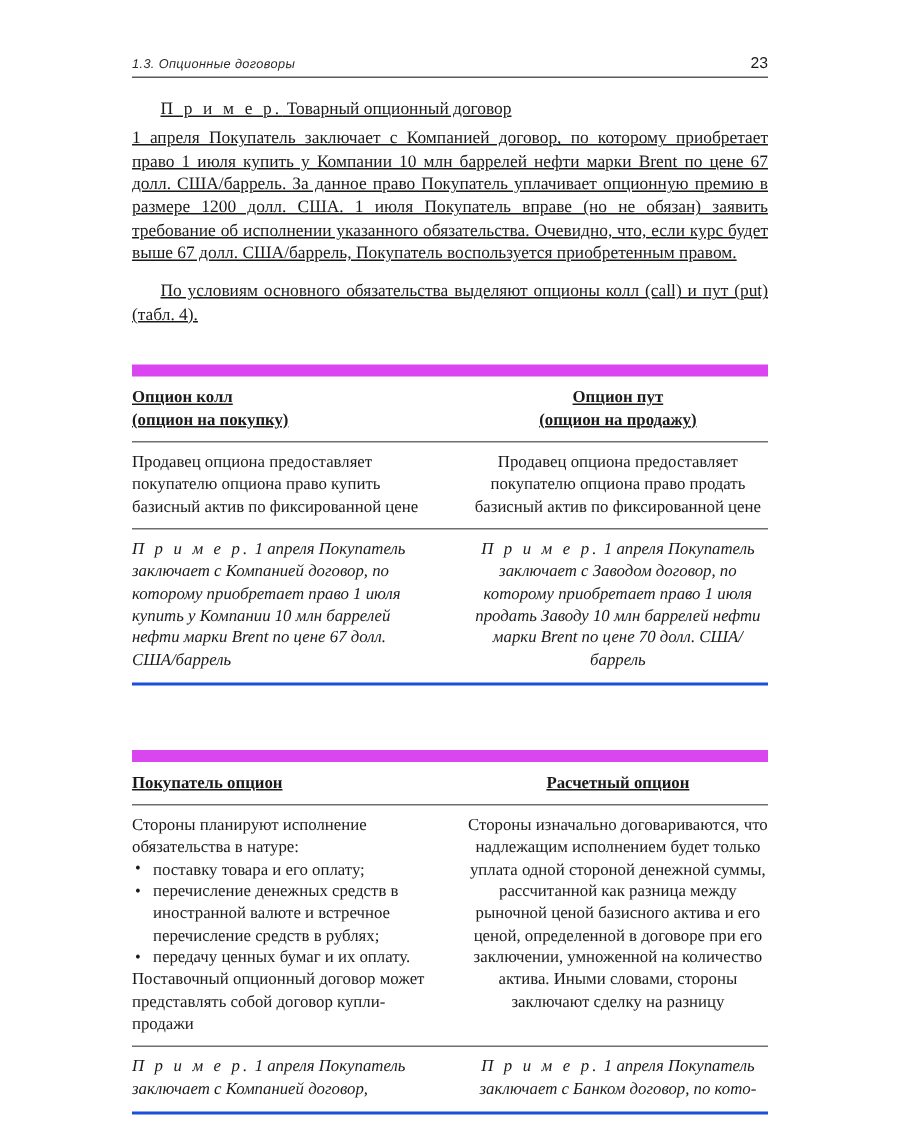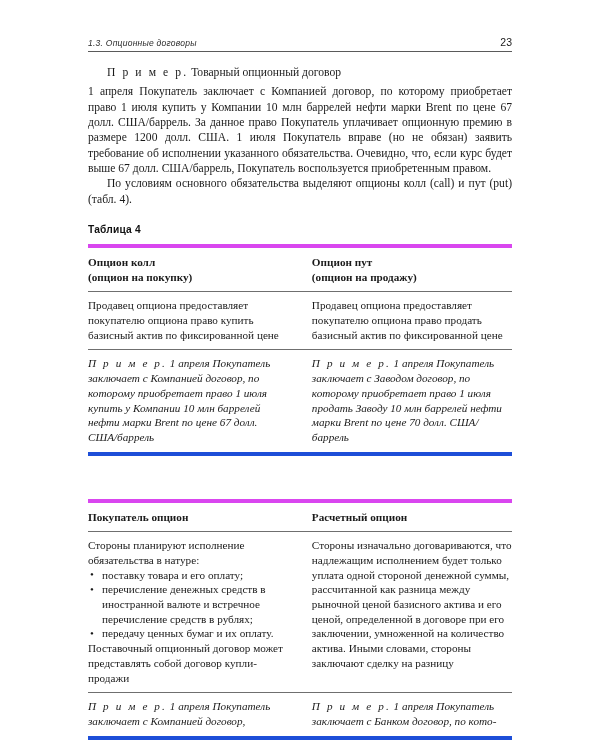--- a/index.html
+++ b/index.html
@@ -59,6 +59,7 @@
     text-align: justify;
     text-justify: inter-word;
     hyphens: manual;
+    text-decoration: underline;
   }
   p.para + p.para {
     margin-top: 0;

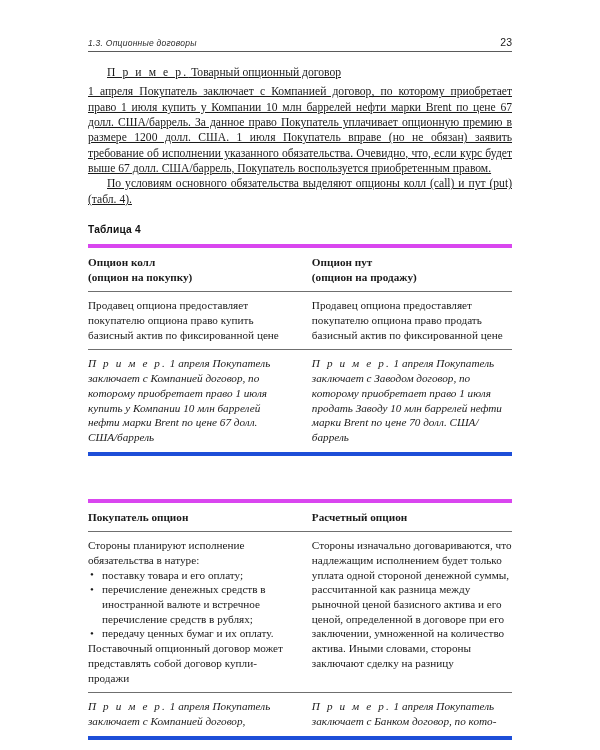--- a/index.html
+++ b/index.html
@@ -62,7 +62,7 @@
     text-decoration: underline;
   }
   p.para + p.para {
-    margin-top: 0;
+    margin-top: 10px;
   }
   .indent { text-indent: 19px; }
 

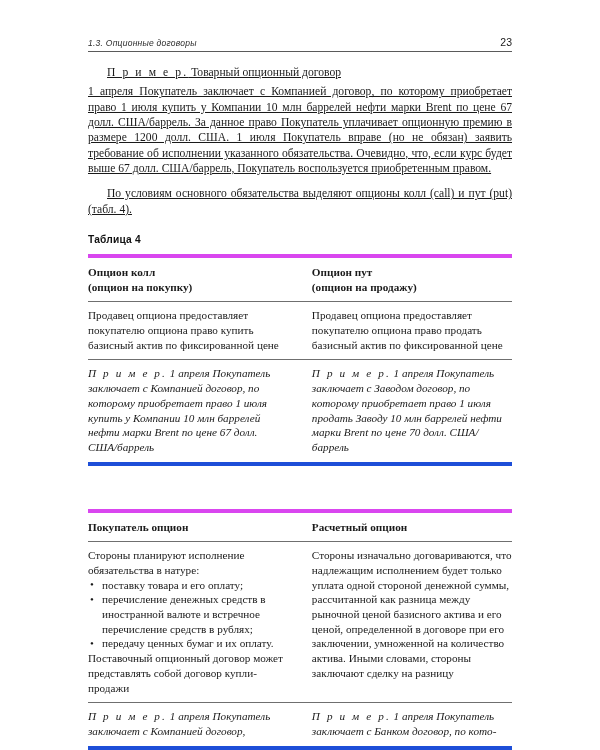--- a/index.html
+++ b/index.html
@@ -163,7 +163,6 @@
 
     <div class="gap-after-para"></div>
 
-    <div class="tbl-caption">Таблица 4</div>
     <div class="gap-caption-table"></div>
 
     <table class="doc-table">

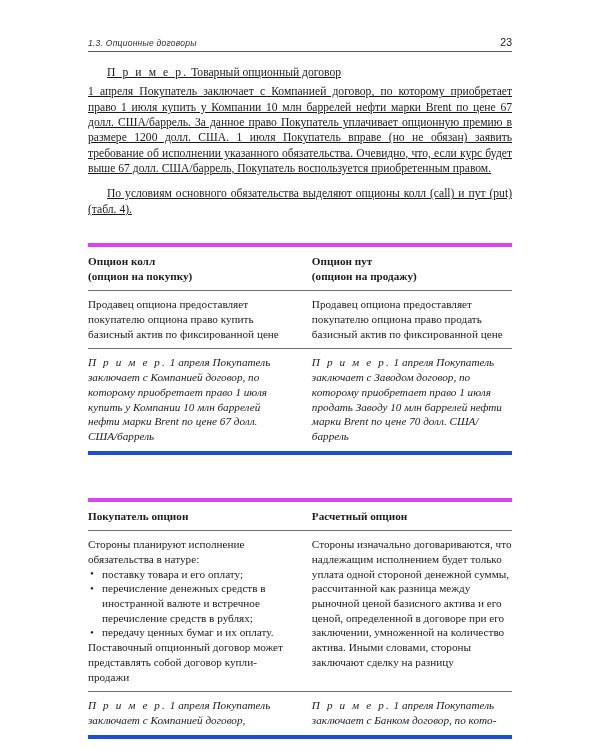--- a/index.html
+++ b/index.html
@@ -93,7 +93,7 @@
   .cell-gap { width: 2%; }
   .cell-r { width: 49%; padding-left: 2px !important; }
 
-  .rule-top    { border-top: 4px solid #d946ef; }
+  .rule-top    { border-top: 8px solid #d946ef; text-decoration: underline; }
   .rule-thin   { border-top: 1px solid #6f6f6f; }
   .rule-bottom { border-bottom: 4px solid #1d4ed8; }
 

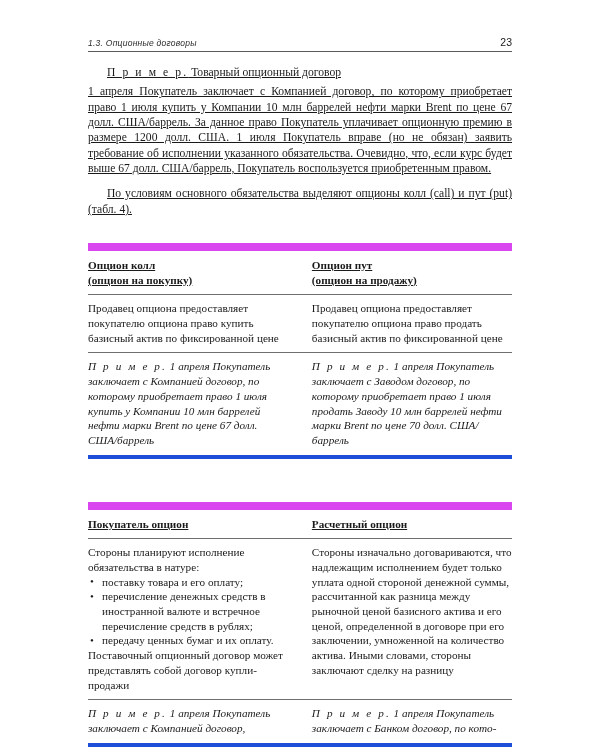--- a/index.html
+++ b/index.html
@@ -91,7 +91,7 @@
   }
   .cell-l { width: 49%; padding-right: 14px !important; }
   .cell-gap { width: 2%; }
-  .cell-r { width: 49%; padding-left: 2px !important; }
+  .cell-r { width: 49%; padding-left: 2px !important; text-align: center; }
 
   .rule-top    { border-top: 8px solid #d946ef; text-decoration: underline; }
   .rule-thin   { border-top: 1px solid #6f6f6f; }

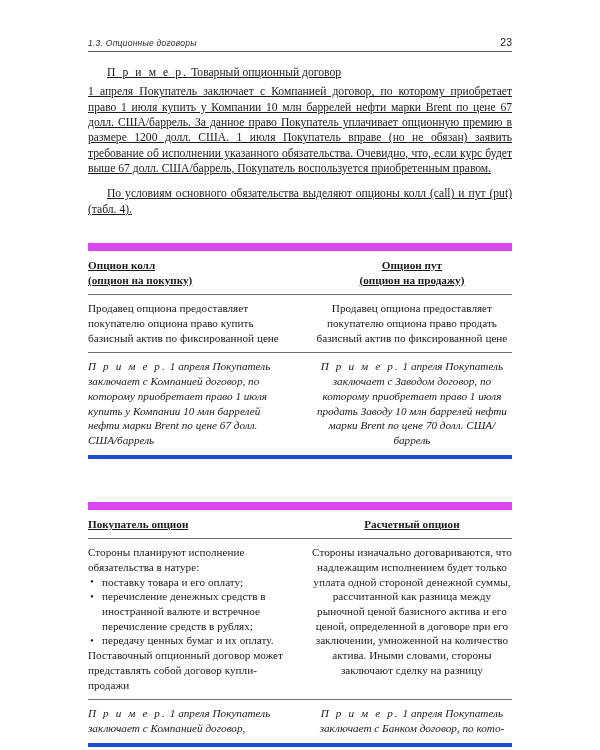--- a/index.html
+++ b/index.html
@@ -95,7 +95,7 @@
 
   .rule-top    { border-top: 8px solid #d946ef; text-decoration: underline; }
   .rule-thin   { border-top: 1px solid #6f6f6f; }
-  .rule-bottom { border-bottom: 4px solid #1d4ed8; }
+  .rule-bottom { border-bottom: 2px solid #1d4ed8; }
 
   tr.hdr td {
     padding-top: 7px !important;

